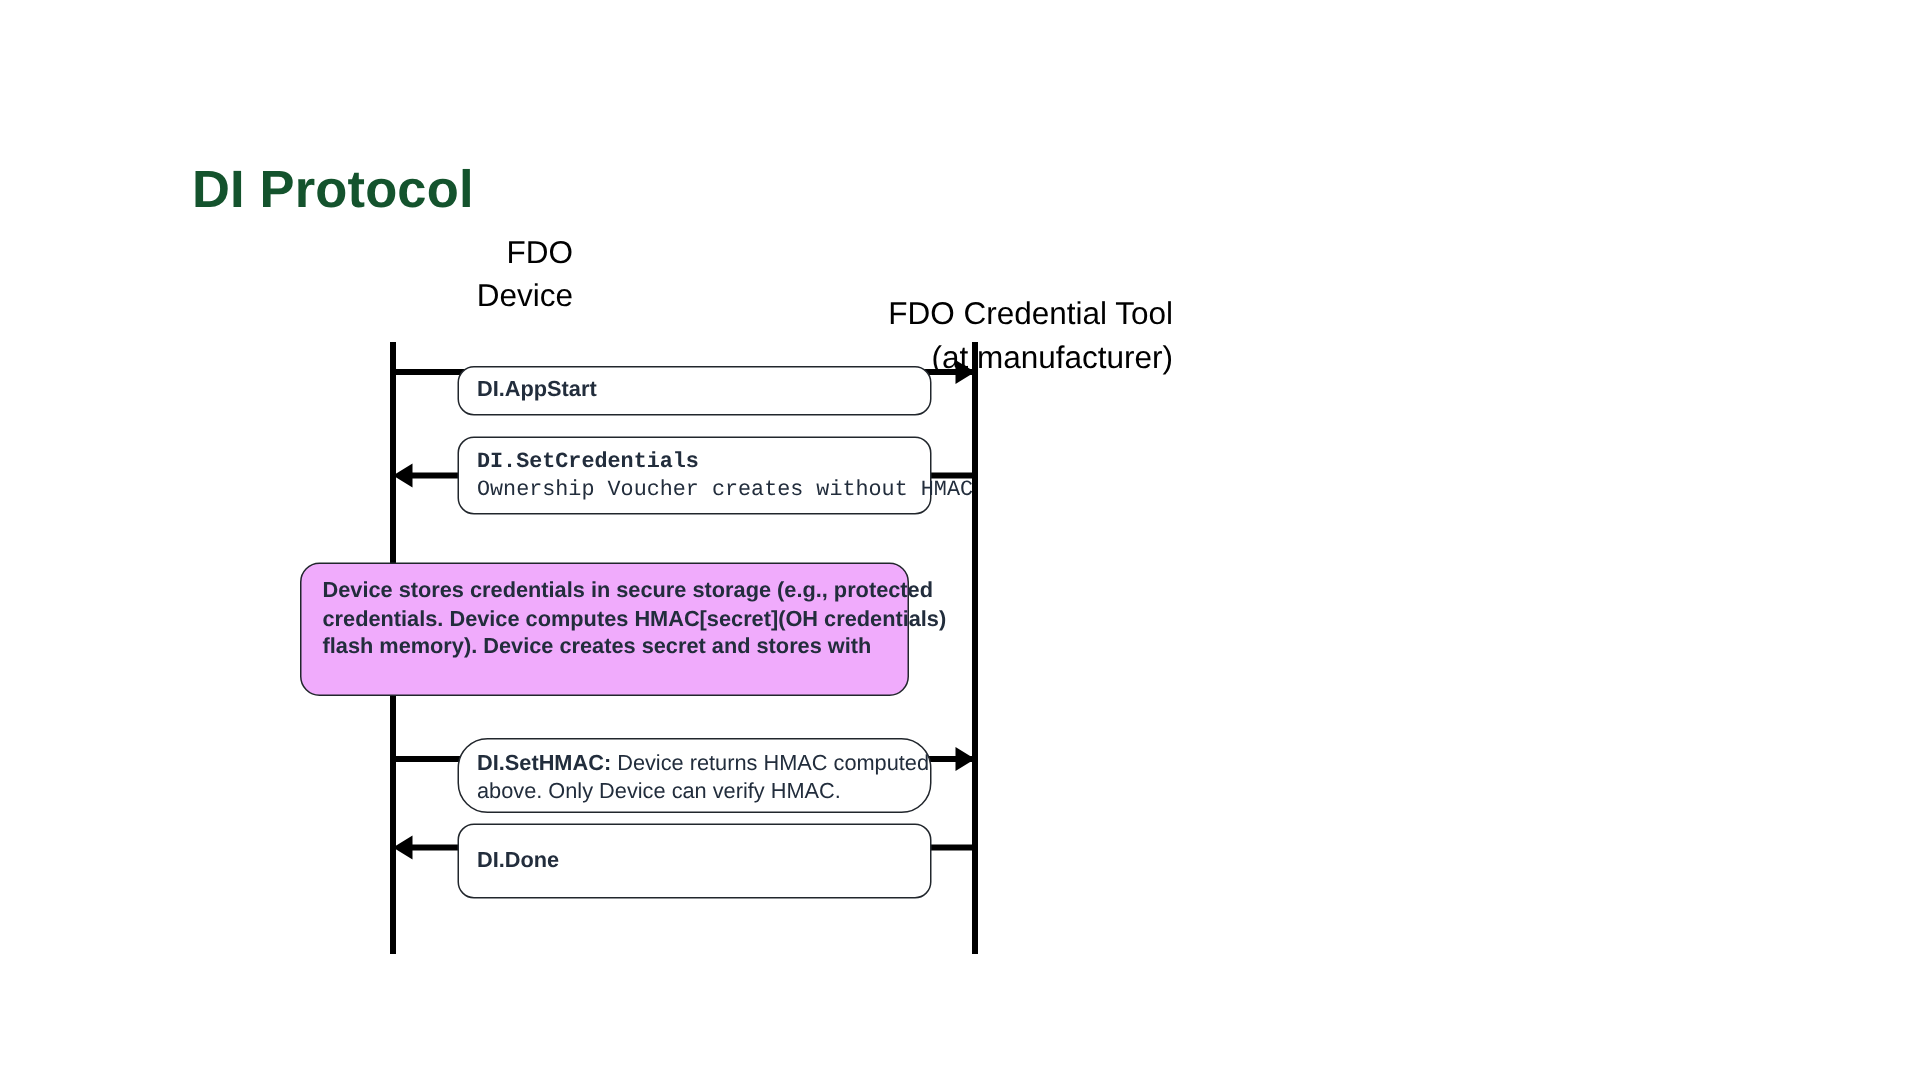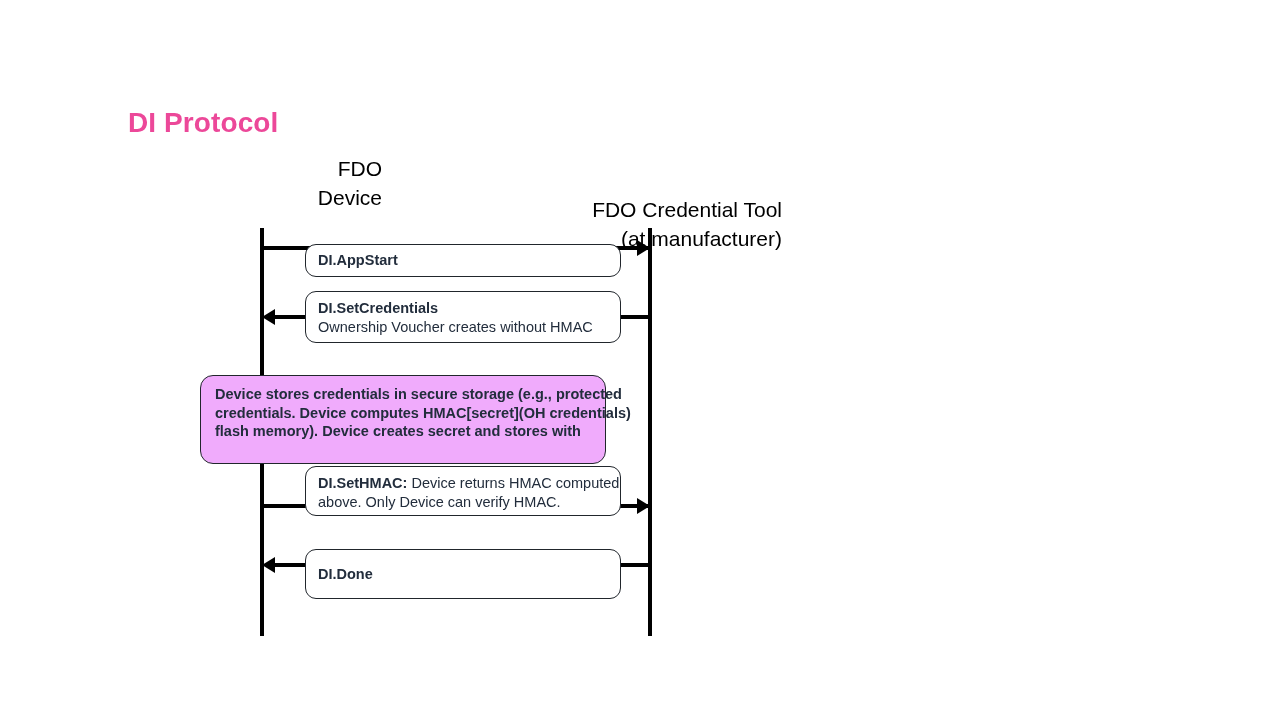--- a/index.html
+++ b/index.html
@@ -30,9 +30,9 @@
     position: absolute;
     left: 128px;
     top: 107px;
-    font-size: 28px;
-    font-weight: bold;
-    color: #ec4899;
+    font-size: 35px;
+    font-weight: bold;
+    color: #14532d;
     letter-spacing: 0.1px;
     white-space: nowrap;
   }

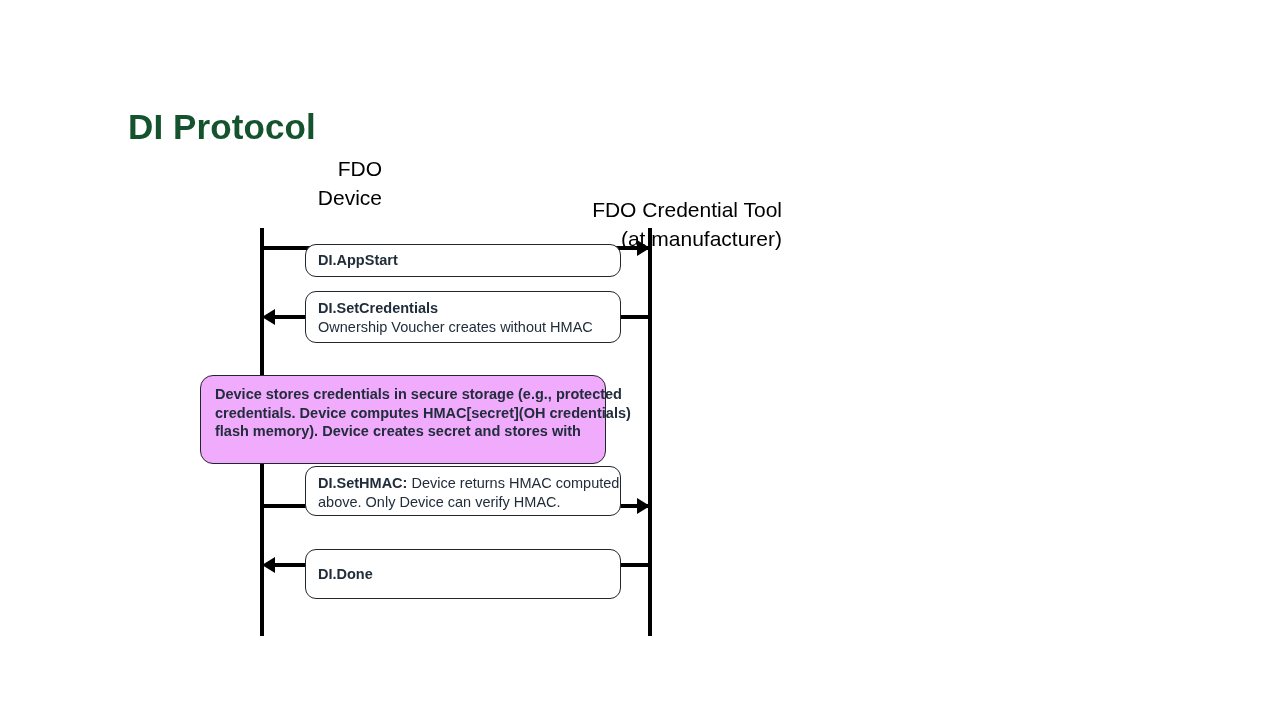--- a/index.html
+++ b/index.html
@@ -120,6 +120,7 @@
     width: 316px;
     height: 52px;
     padding-top: 7px;
+    font-family: Liberation Mono, monospace;
   }
   #box-sethmac {
     left: 305px;

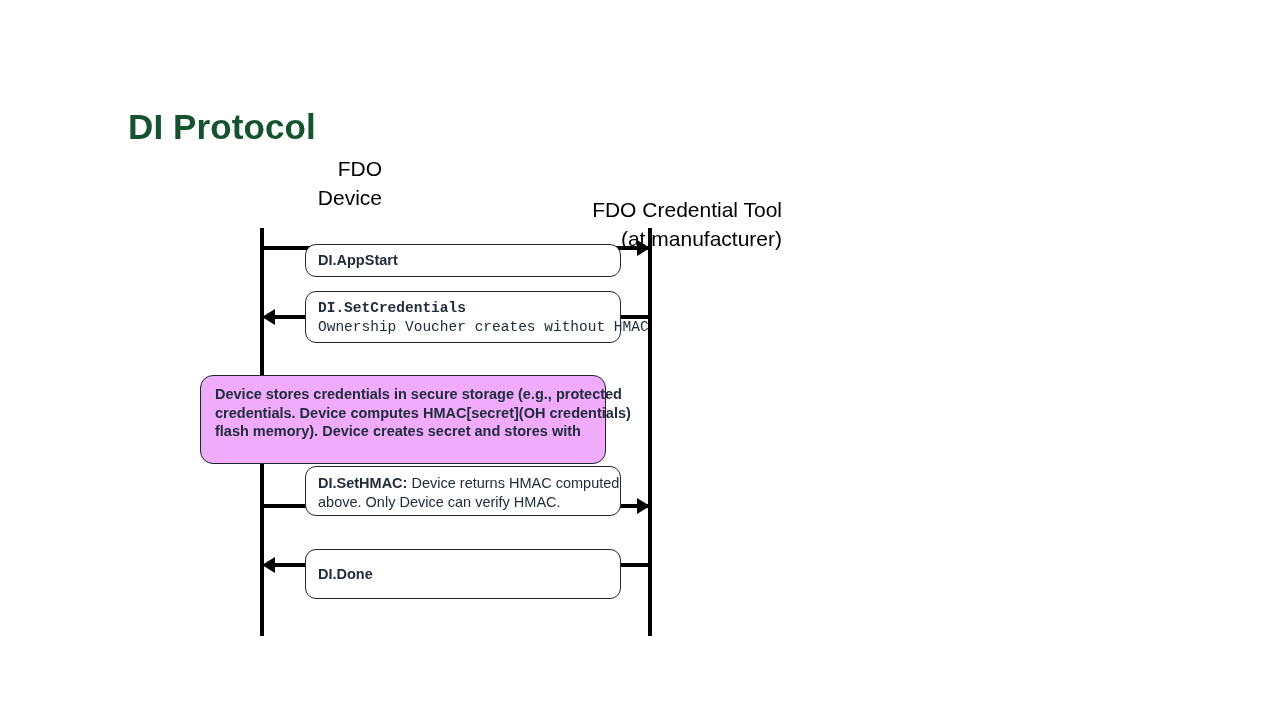--- a/index.html
+++ b/index.html
@@ -124,10 +124,11 @@
   }
   #box-sethmac {
     left: 305px;
-    top: 466px;
+    top: 492px;
     width: 316px;
     height: 50px;
     padding-top: 7px;
+    border-radius: 20px;
   }
   #box-done {
     left: 305px;

